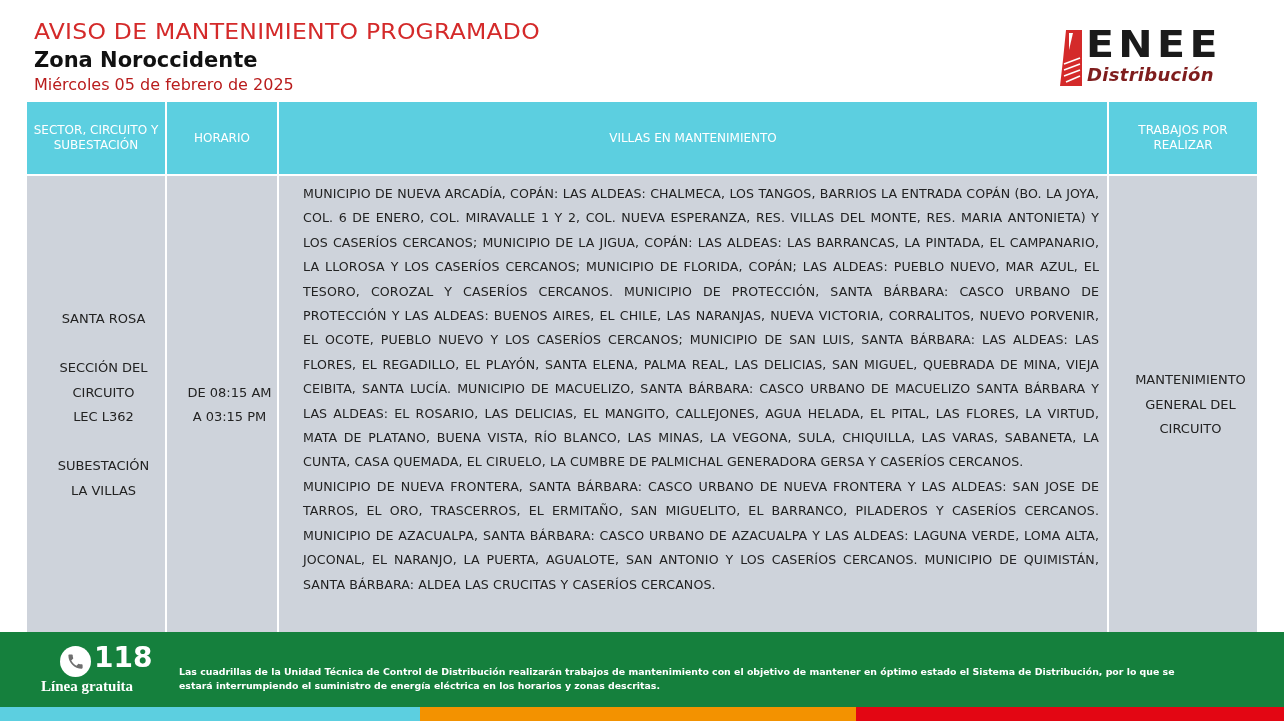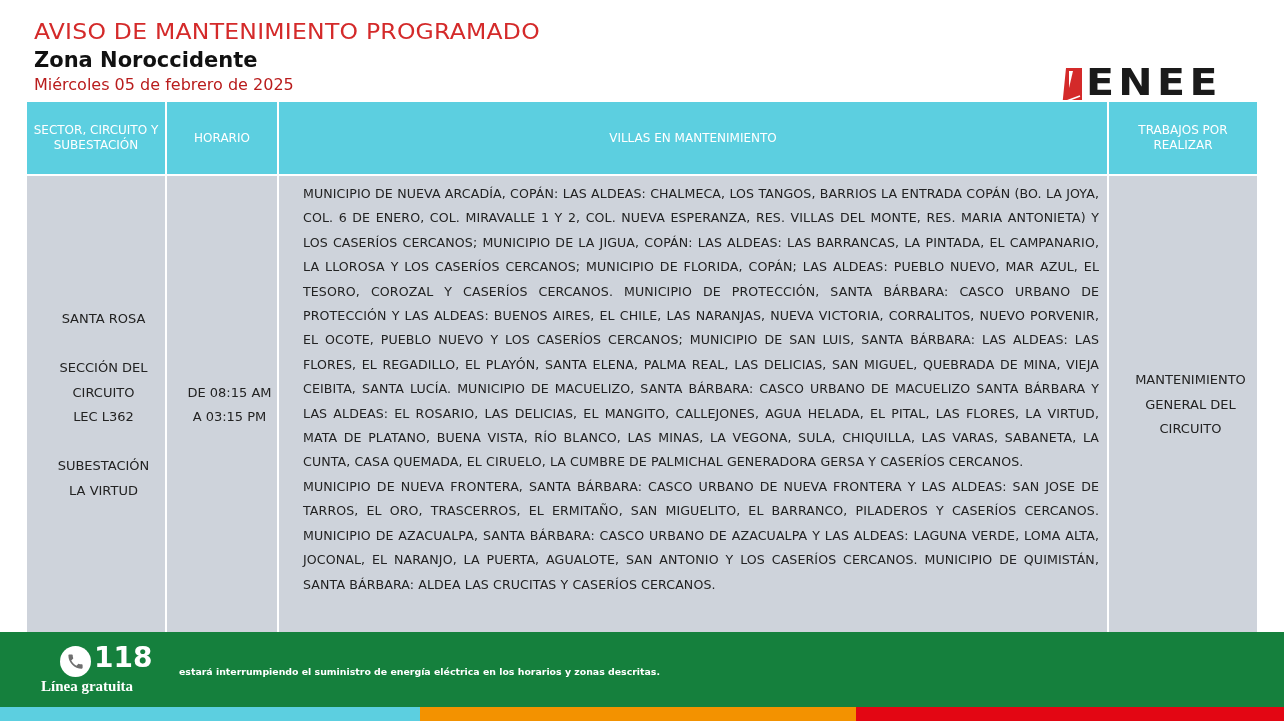--- a/index.html
+++ b/index.html
@@ -23,7 +23,7 @@
       font-size: 16px; color: #b91c1c;
     }
 
-    .logo { position: absolute; left: 1060px; top: 28px; width: 190px; height: 62px; margin-top: 38px; }
+    .logo { position: absolute; left: 1060px; top: 28px; width: 190px; height: 62px; }
     .logo-mark { position: absolute; left: 0; top: 2px; width: 22px; height: 56px; }
     .logo-enee {
       position: absolute; left: 26px; top: -6px;

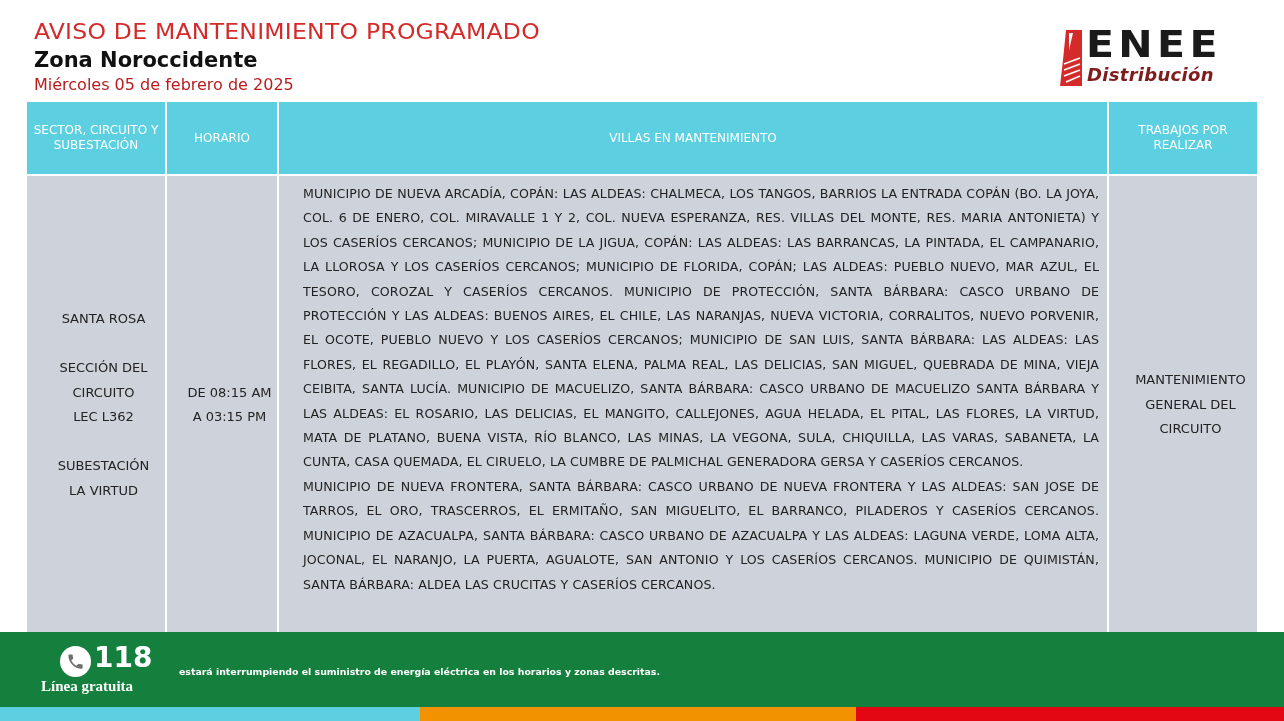--- a/index.html
+++ b/index.html
@@ -145,7 +145,7 @@
           <div>LEC L362</div>
           <div class="gap"></div>
           <div>SUBESTACIÓN</div>
-          <div>LA VIRTUD</div>
+          <div>LA VILLAS</div>
         </div>
       </td>
       <td>

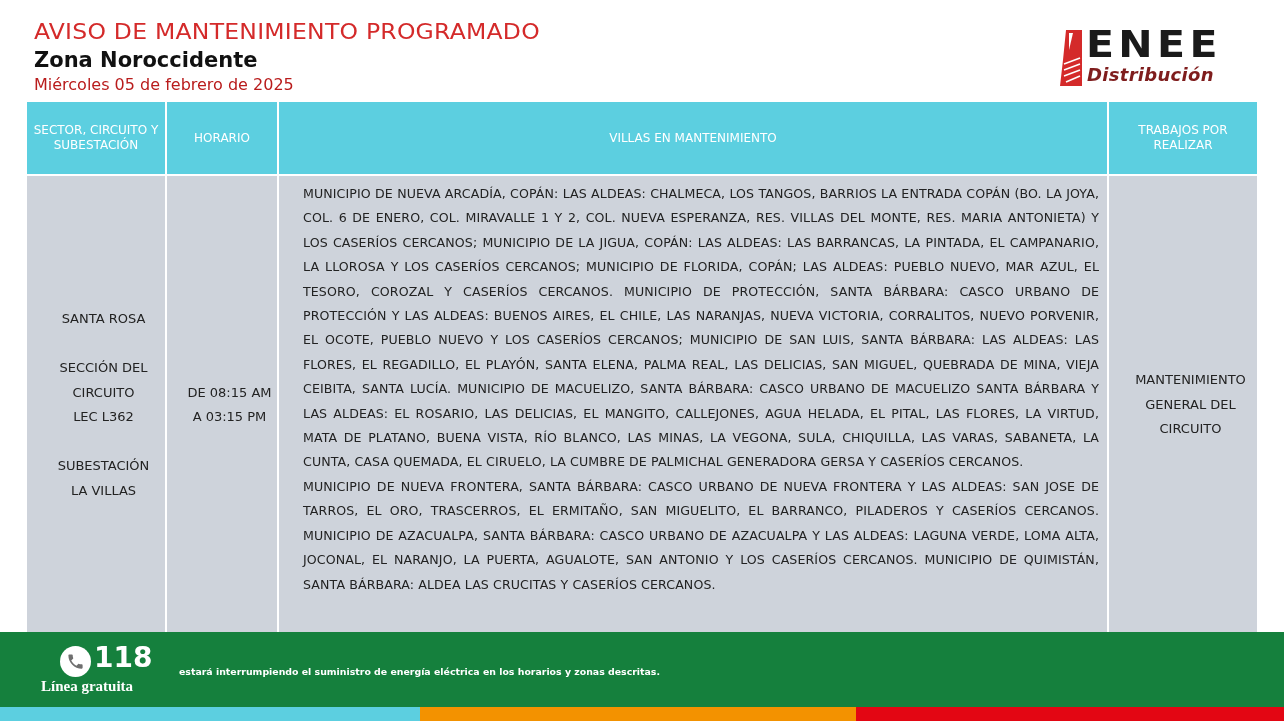--- a/index.html
+++ b/index.html
@@ -182,6 +182,7 @@
     <div class="phone-label">Línea gratuita</div>
   </div>
   <div class="footer-note">
+    <div>Las cuadrillas de la Unidad Técnica de Control de Distribución realizarán trabajos de mantenimiento con el objetivo de mantener en óptimo estado el Sistema de Distribución, por lo que se</div>
     <div>estará interrumpiendo el suministro de energía eléctrica en los horarios y zonas descritas.</div>
   </div>
 </div>

